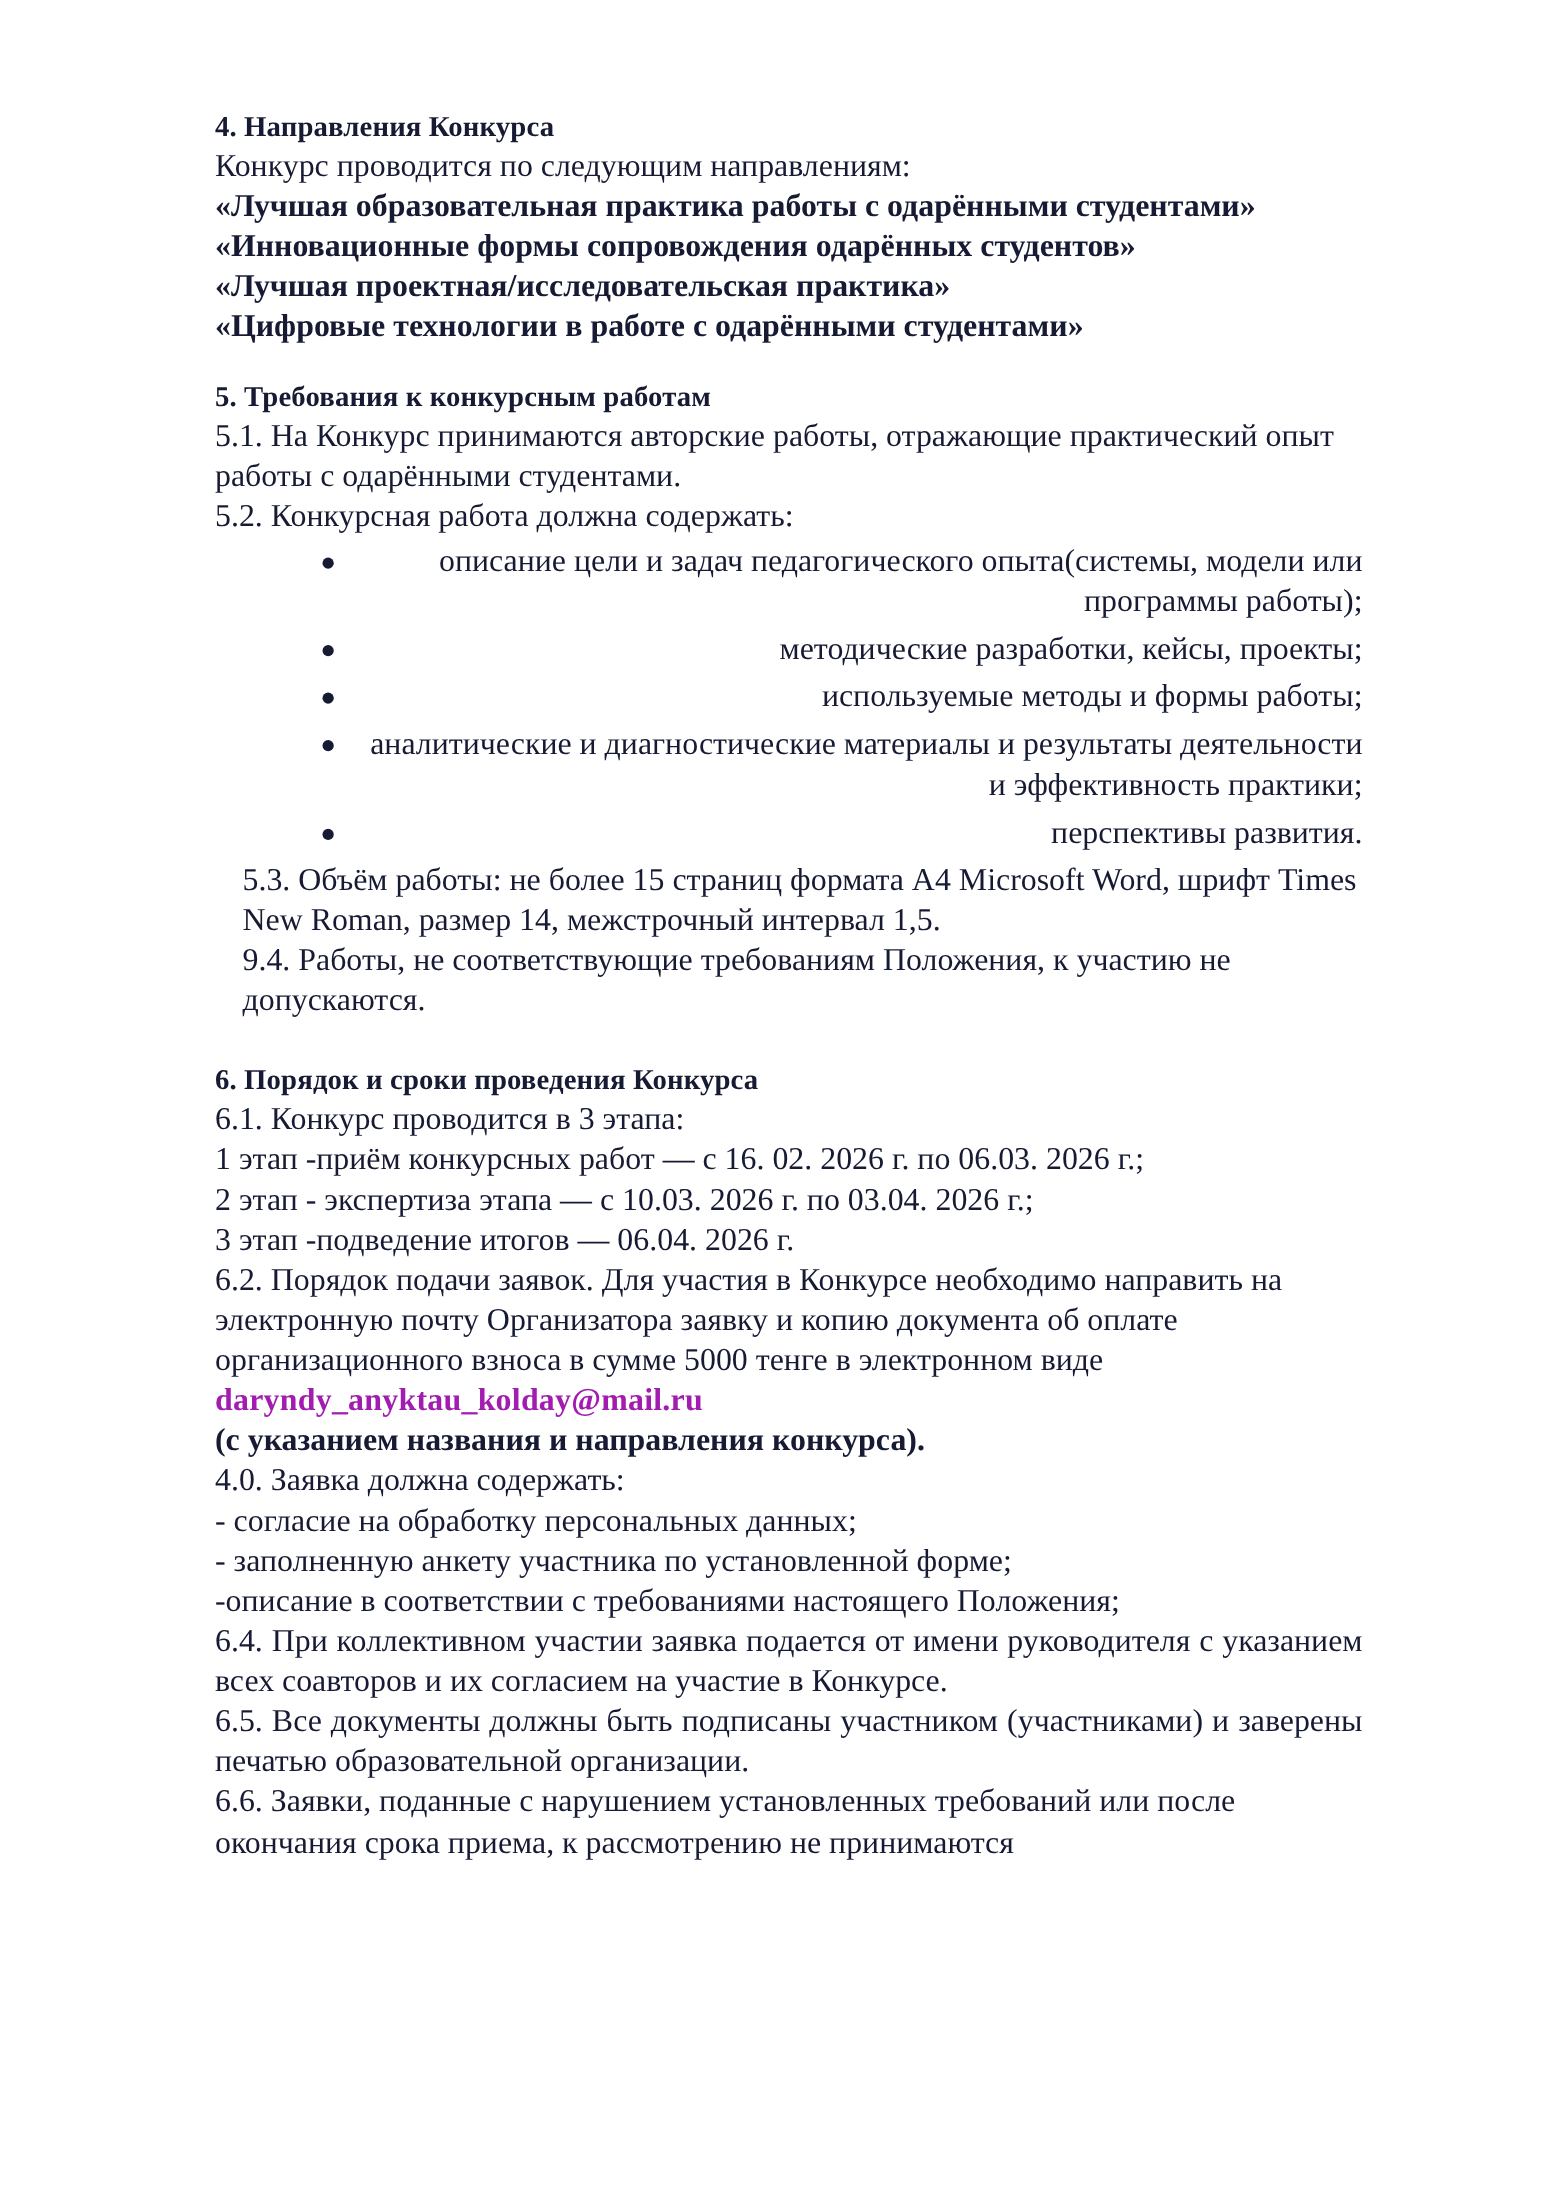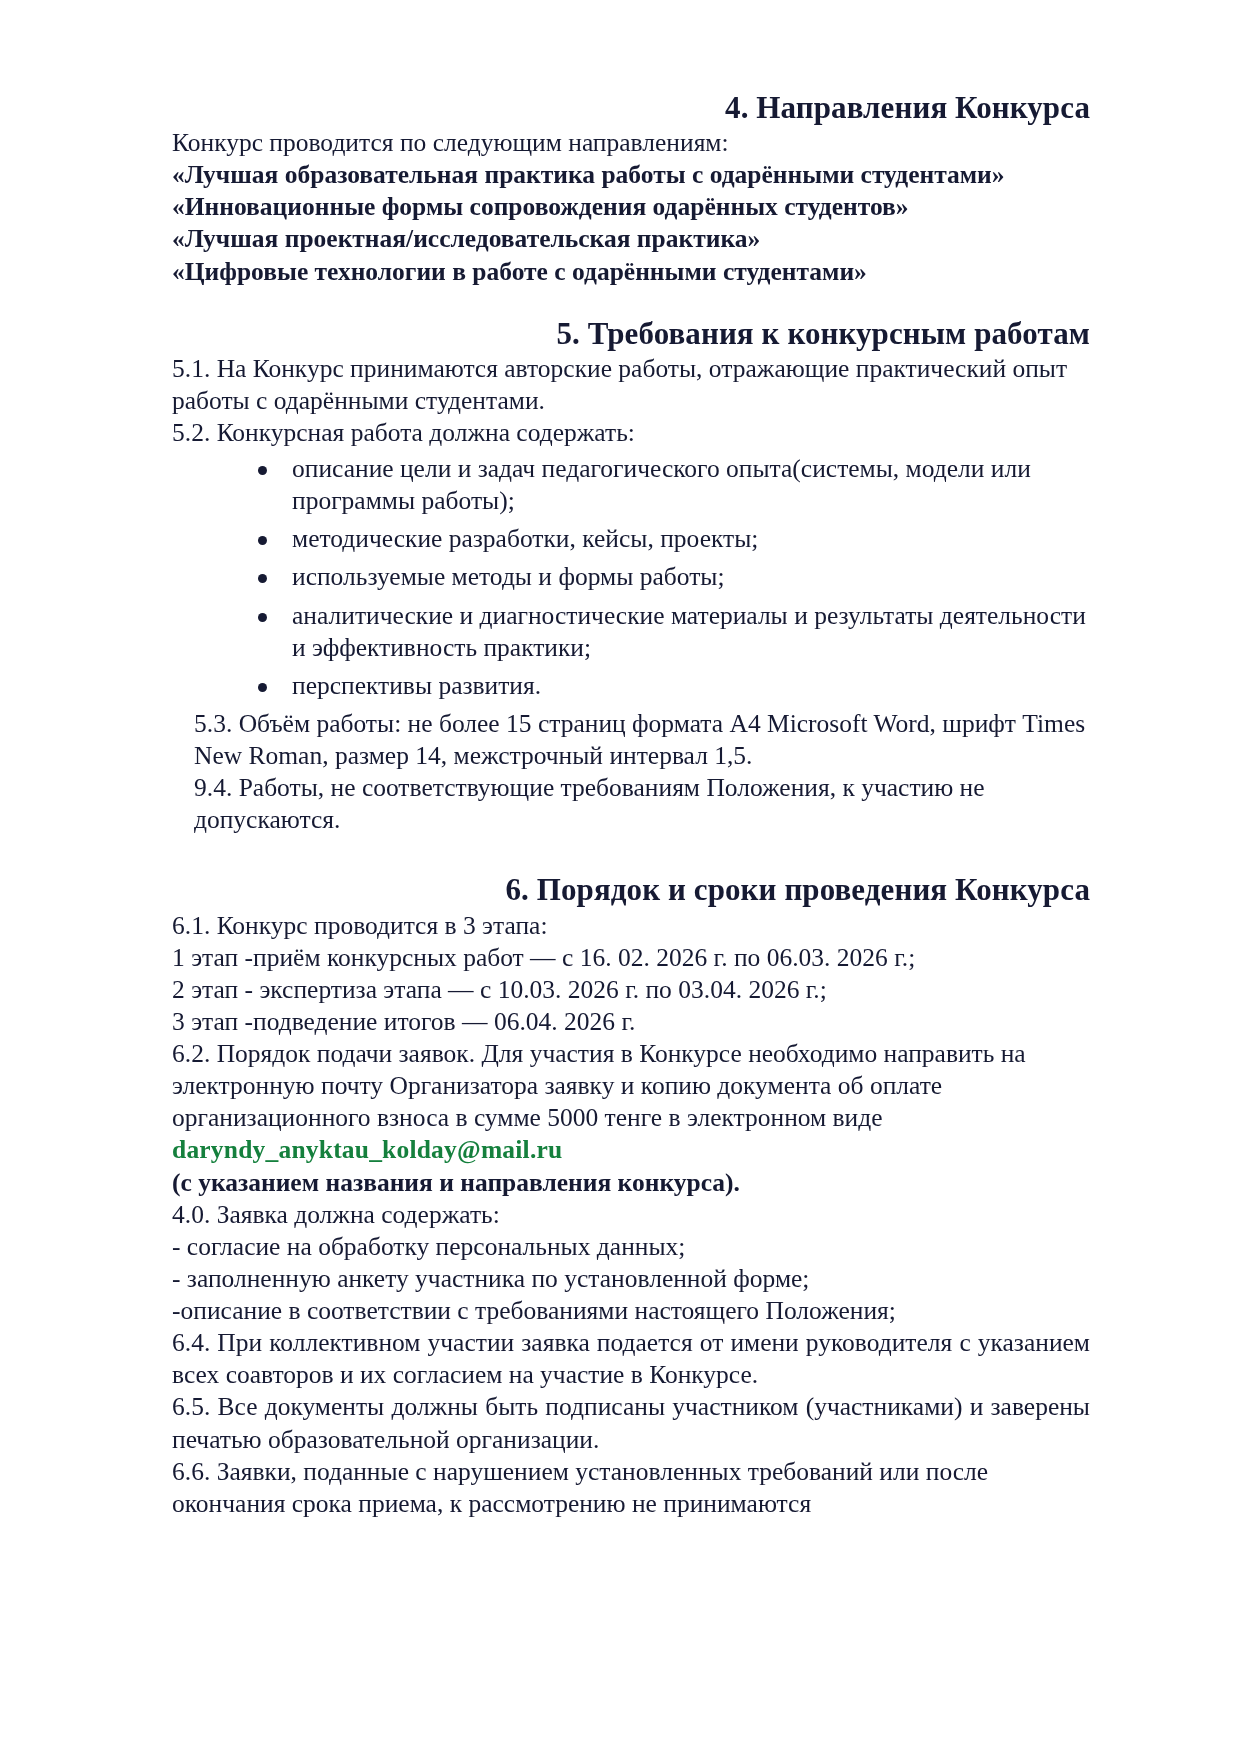--- a/index.html
+++ b/index.html
@@ -32,9 +32,8 @@
   .bold { font-weight: bold; }
   .section-head {
     font-weight: bold;
-    font-size: 31px;
+    font-size: 23px;
     letter-spacing: 0.1px;
-    text-align: right;
   }
   .gap-md { height: 26px; }
   .gap-lg { height: 34px; }

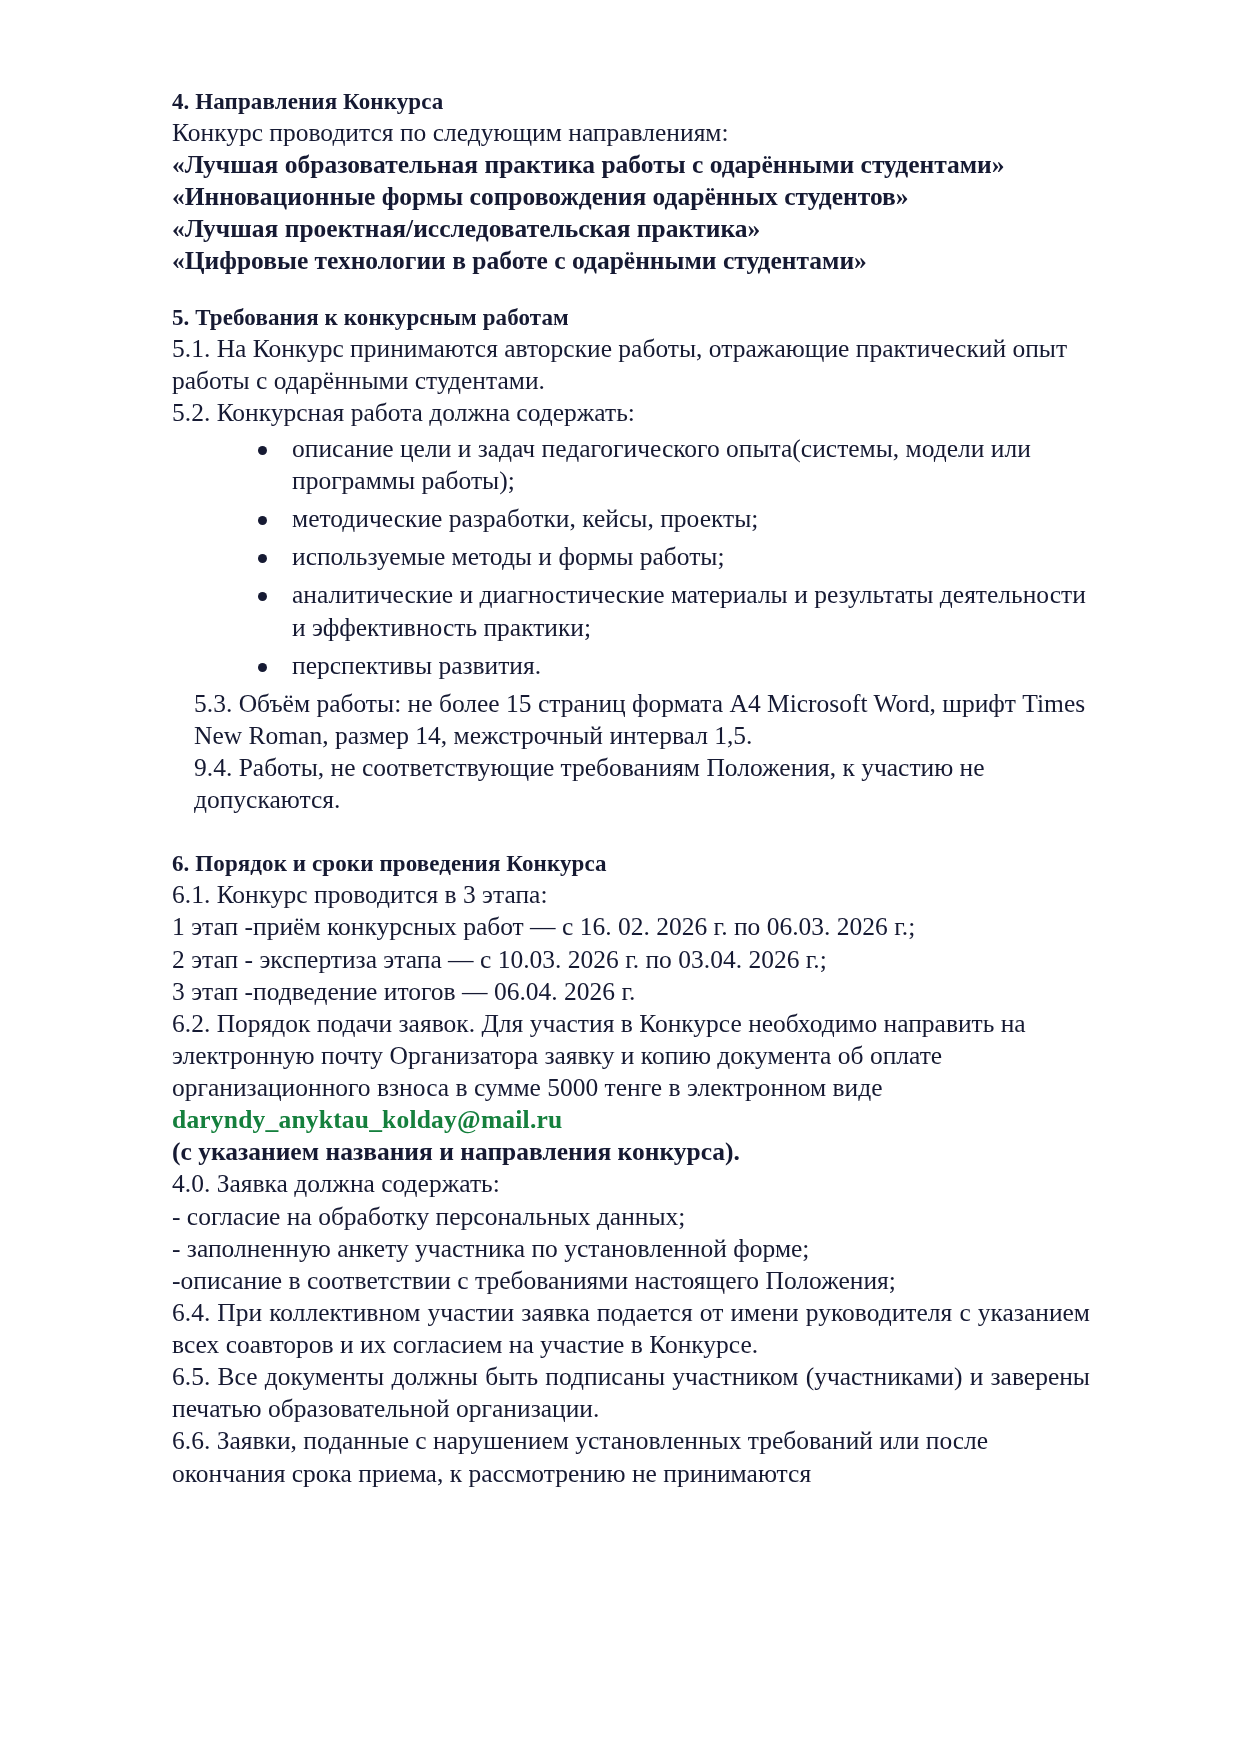--- a/index.html
+++ b/index.html
@@ -47,6 +47,7 @@
     margin-bottom: 6px;
     padding-left: 42px;
     line-height: 1.26;
+    text-align: right;
   }
   ul.bullets li::before {
     content: "";

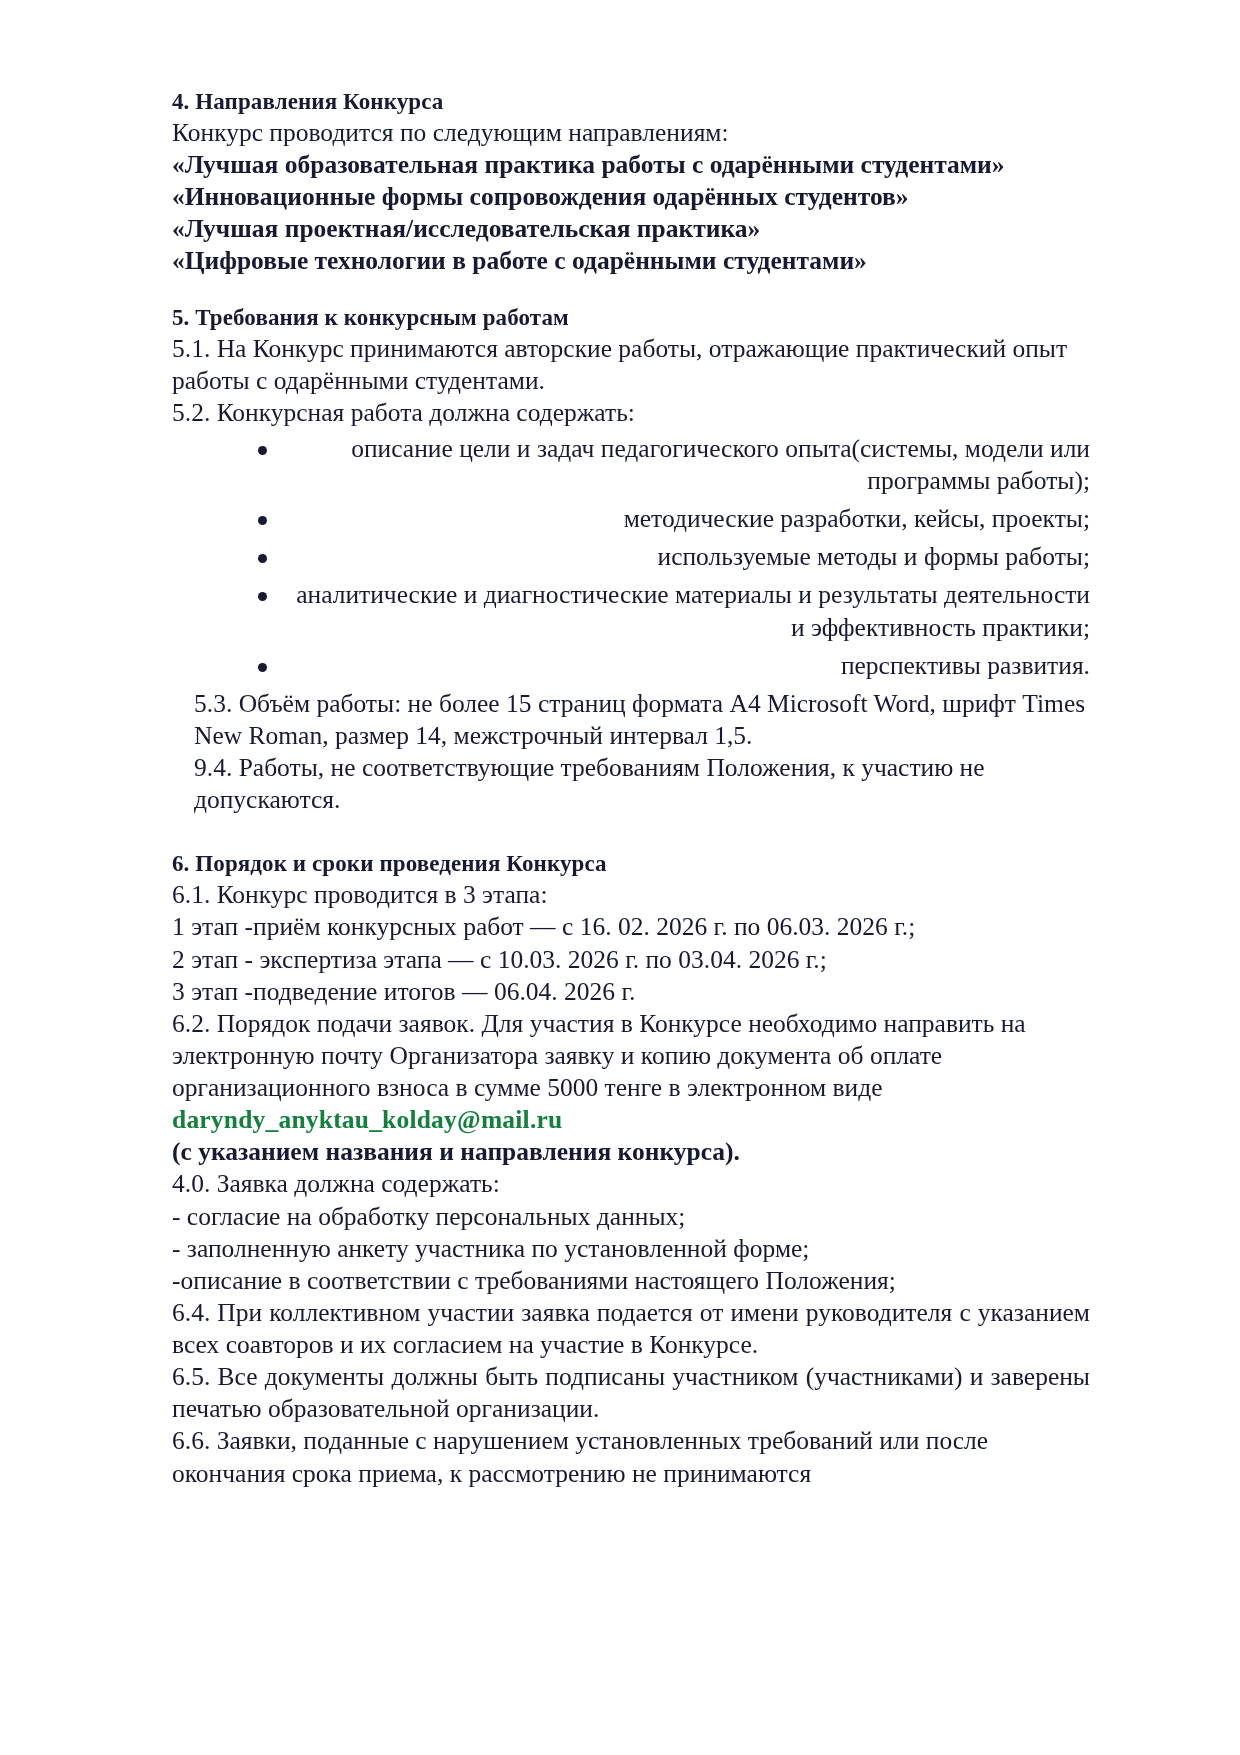--- a/index.html
+++ b/index.html
@@ -63,7 +63,7 @@
   .u { text-underline-offset: 3px; }
   .email {
     font-weight: bold;
-    color: #15803d;
+    color: #a21caf;
     letter-spacing: 0.2px;
   }
   .justify { text-align: justify; }

